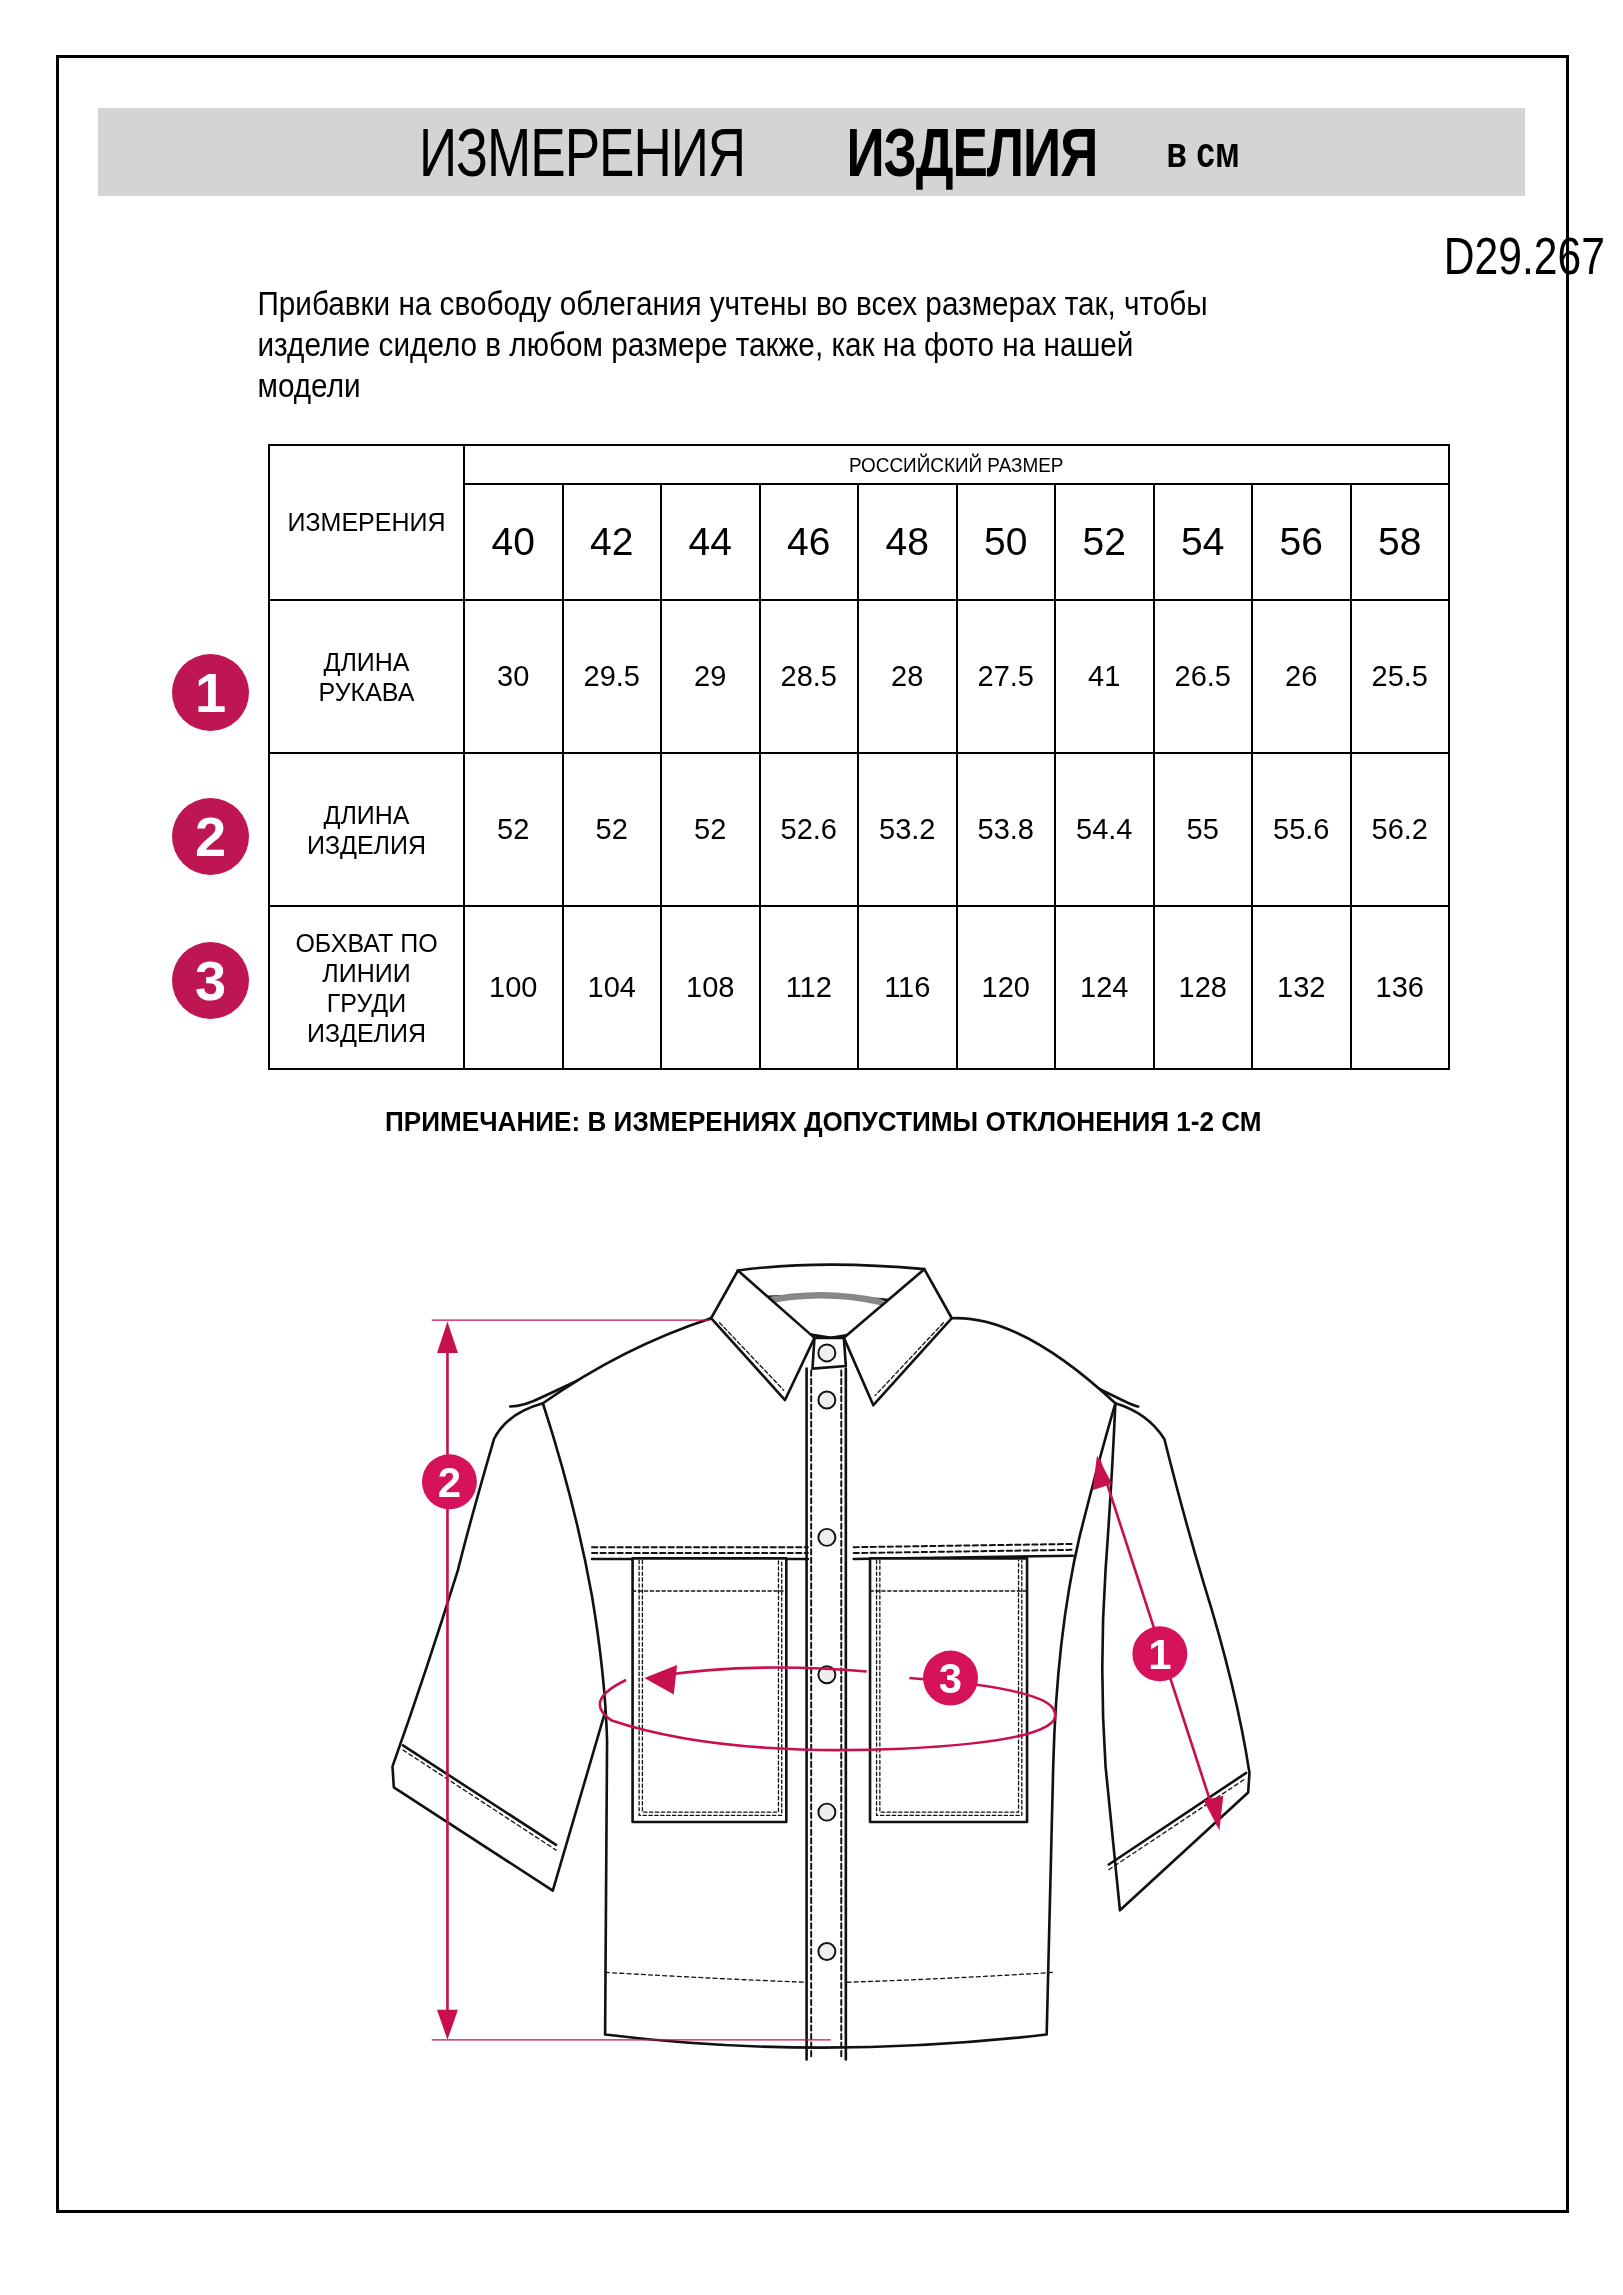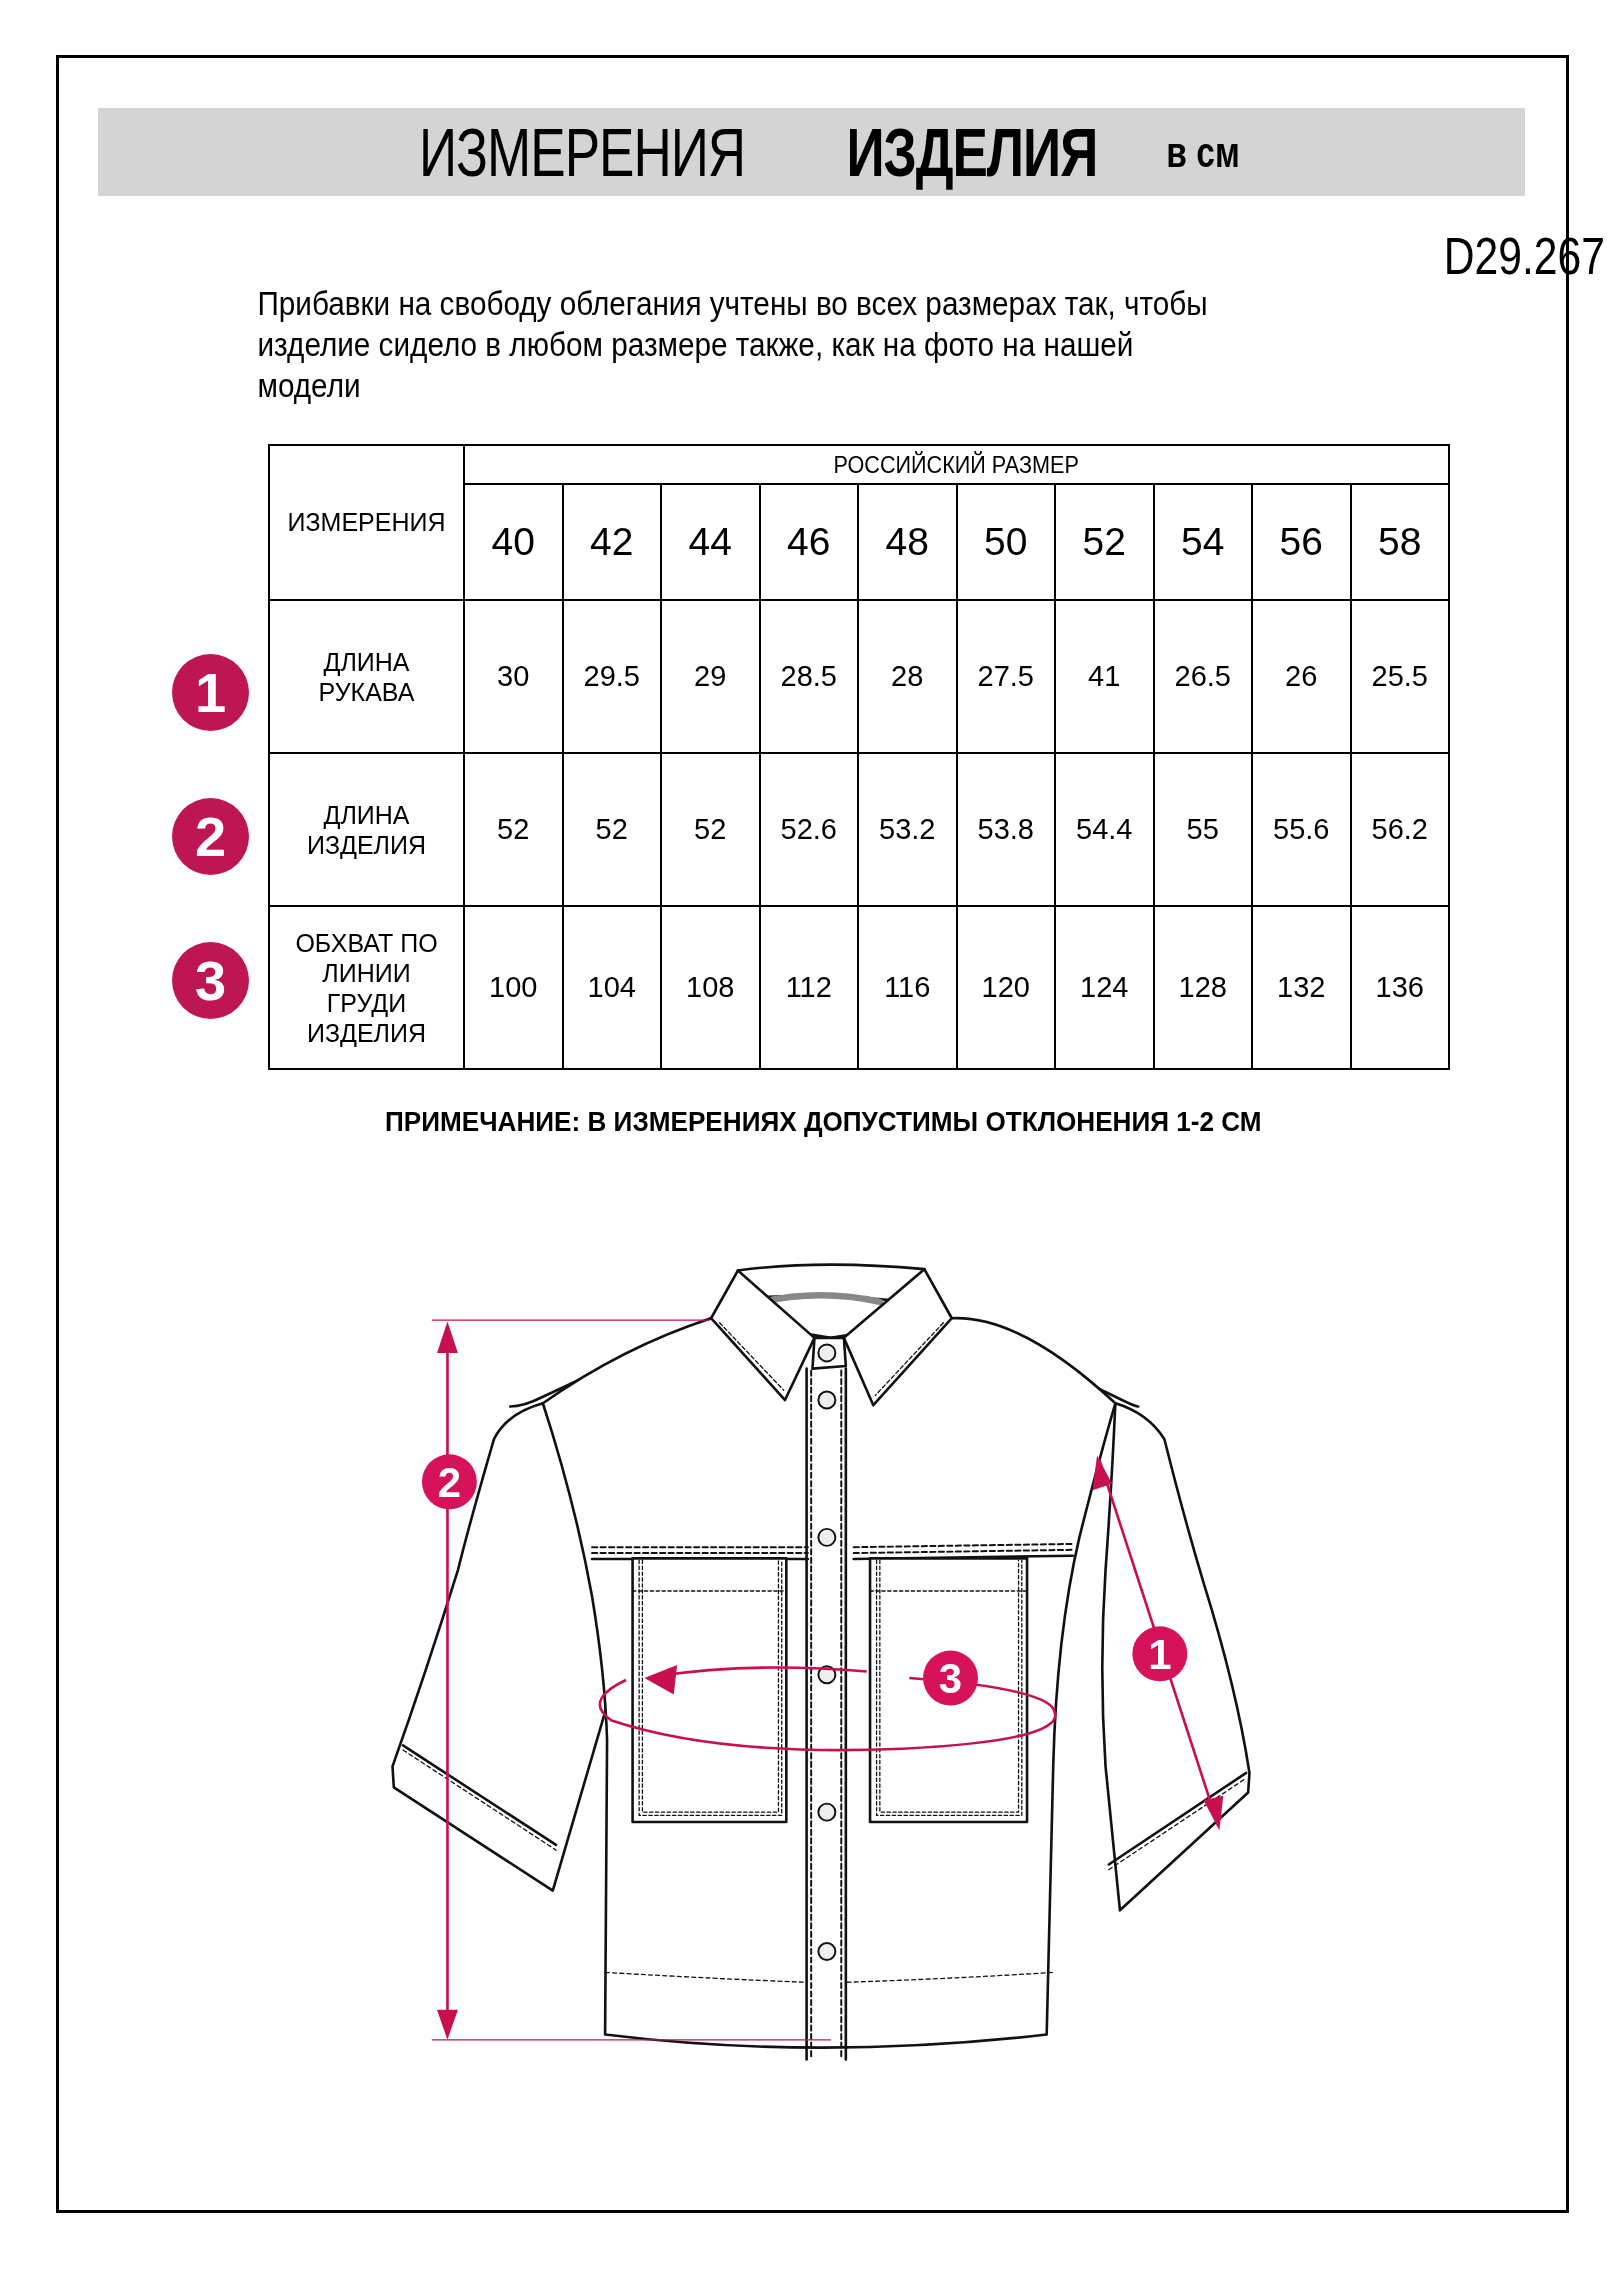--- a/index.html
+++ b/index.html
@@ -28,7 +28,7 @@
   table.sizes td, table.sizes th { border:2.6px solid #000; text-align:center; vertical-align:middle;
                 padding:0; font-weight:400; }
   .col-meas { width:195px; }
-  .hdr-ru { height:35px; font-size:24px;margin-top:42px; }
+  .hdr-ru { height:35px; font-size:21px;margin-top:42px; }
   .hdr-ru span { display:inline-block; transform:scaleX(0.9); }
   .hdr-meas { font-size:25px; }
   .size-num { font-size:39px; font-weight:normal; height:108px;margin-top:28px; }

